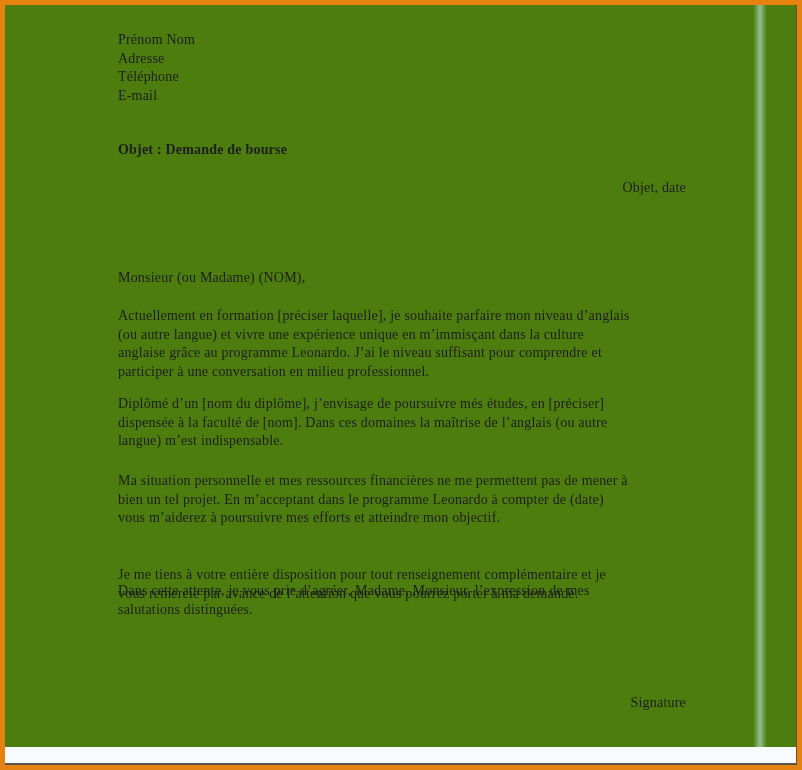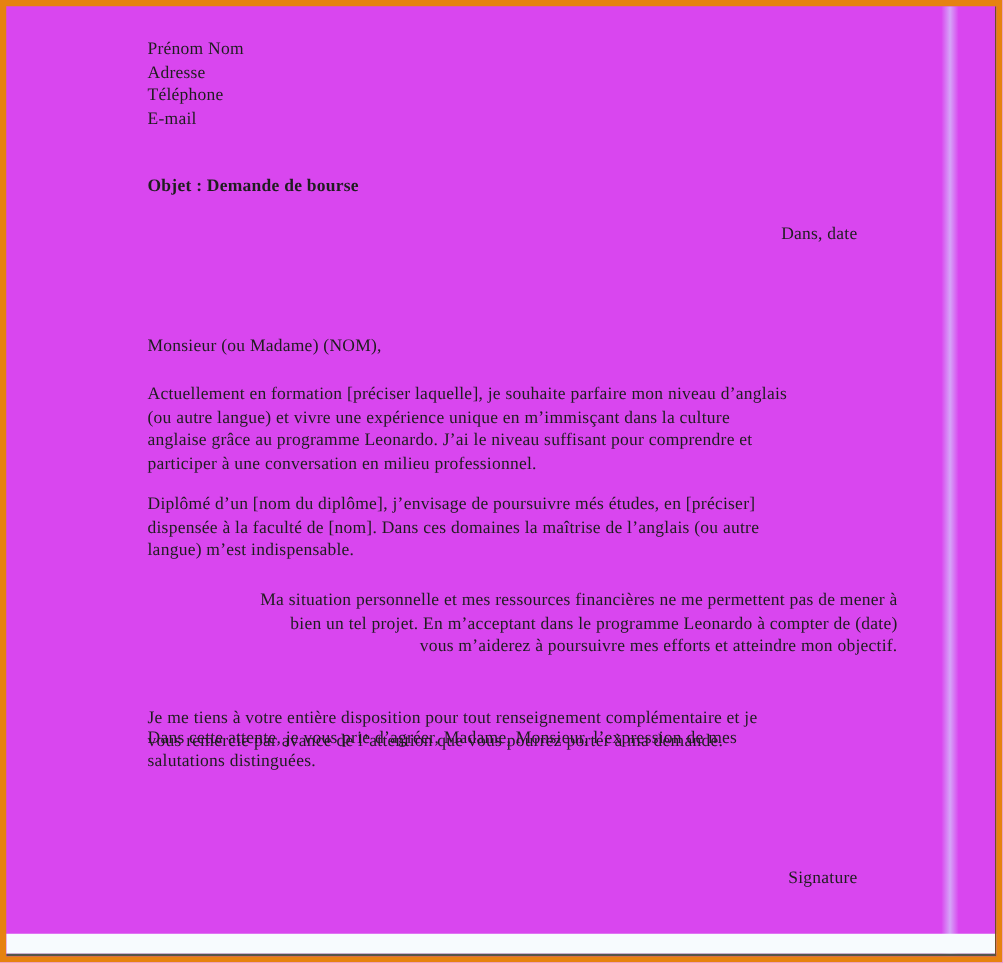--- a/index.html
+++ b/index.html
@@ -64,7 +64,7 @@
 </head>
 <body>
 
-<div class="letter-page" style="border-color: rgb(230, 130, 15); background: #d946ef; color: rgb(30, 30, 30);">
+<div class="letter-page" style="border-color: rgb(230, 130, 15); background: #4d7c0f; color: rgb(30, 30, 30);">
 
   <div class="abs txt sender">Prénom Nom
 Adresse

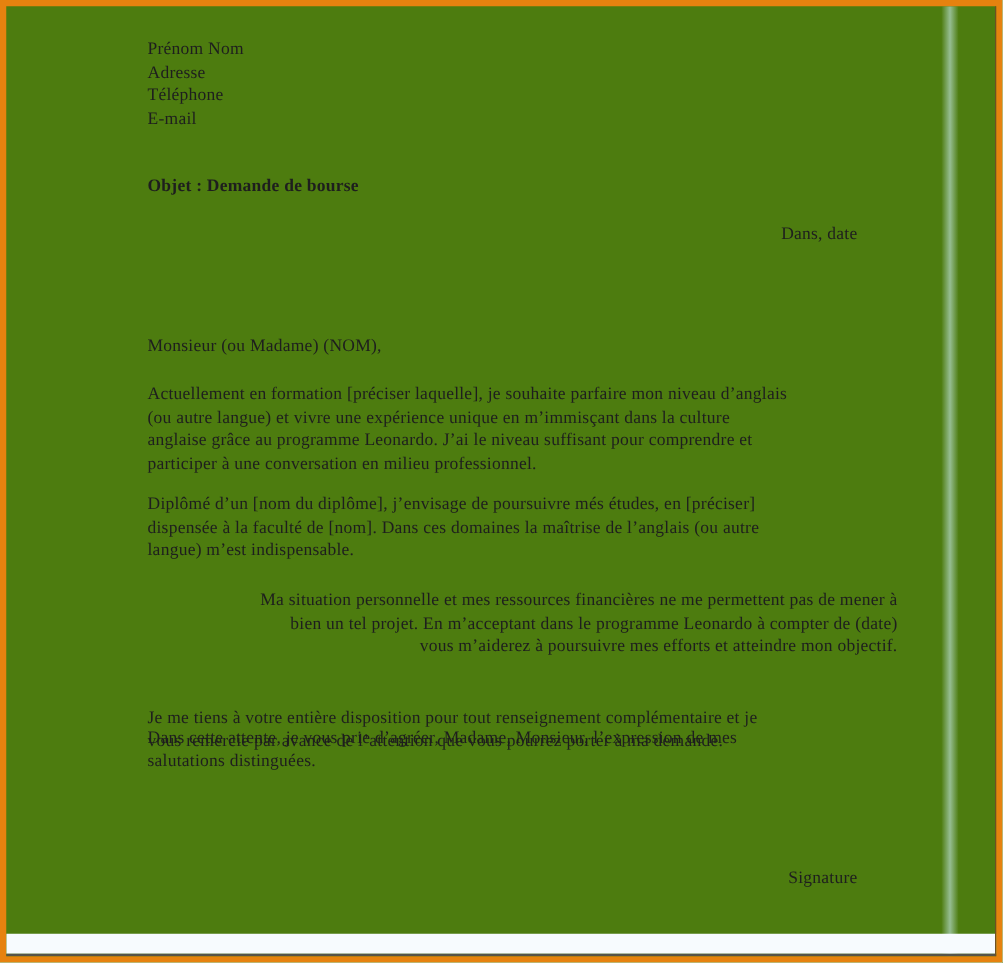--- a/index.html
+++ b/index.html
@@ -73,7 +73,7 @@
 
   <div class="abs txt subject">Objet : Demande de bourse</div>
 
-  <div class="abs txt place-date">Dans, date</div>
+  <div class="abs txt place-date">Objet, date</div>
 
   <div class="abs txt salutation">Monsieur (ou Madame) (NOM),</div>
 

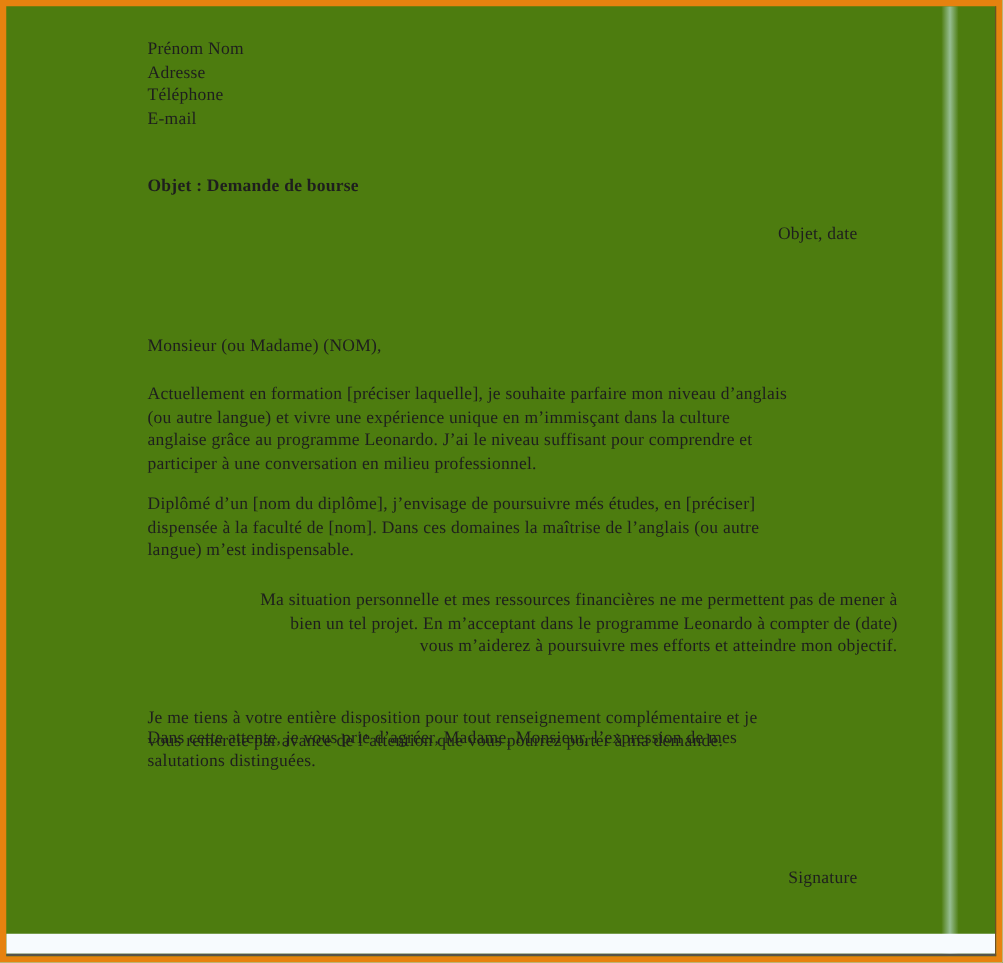--- a/index.html
+++ b/index.html
@@ -31,7 +31,7 @@
   .salutation { left: 113px; top: 264px; width: 500px; }
   .para-1     { left: 113px; top: 302px; width: 600px; }
   .para-2     { left: 113px; top: 390px; width: 600px; }
-  .para-3     { left: 113px; top: 467px; width: 600px; text-align: right; }
+  .para-3     { left: 113px; top: 467px; width: 600px; }
   .para-4     { left: 113px; top: 561px; width: 600px; }
   .para-5     { left: 113px; top: 577px; width: 600px; }
   .signature  { right: 111px; top: 689px; text-align: right; }

